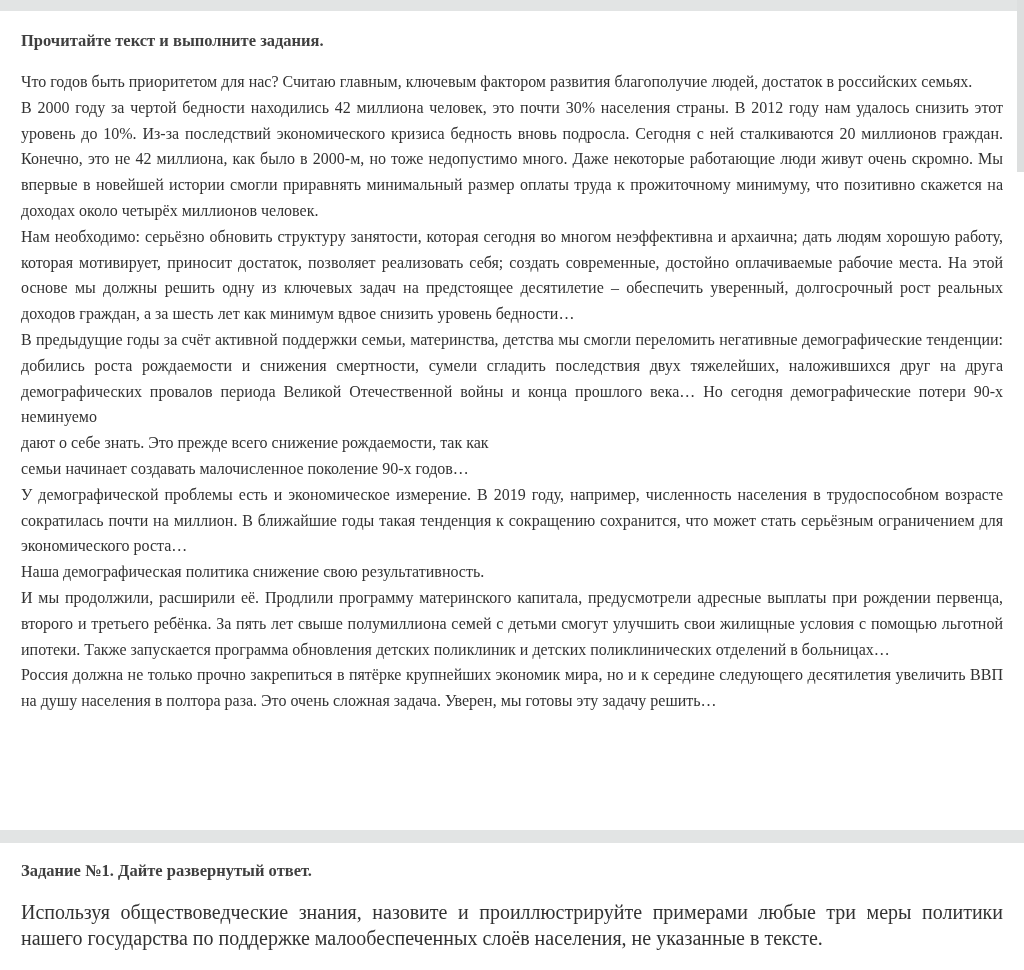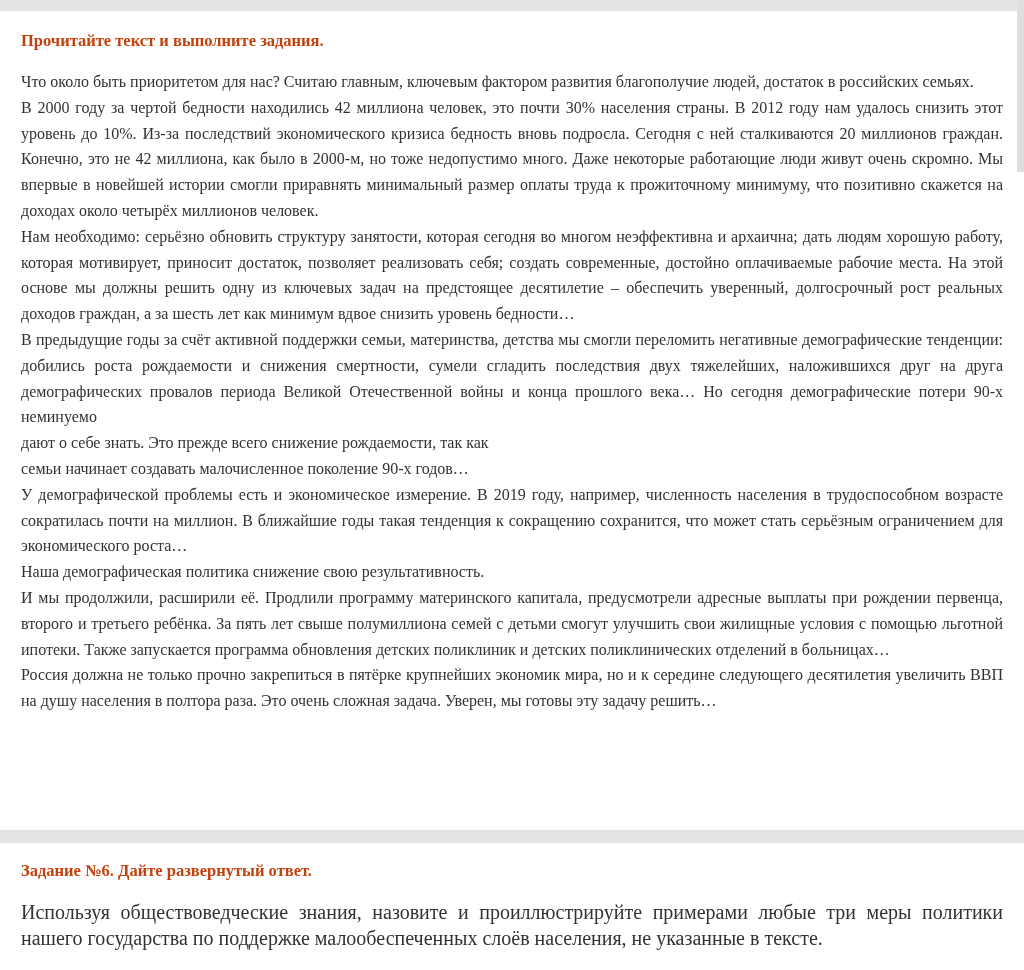--- a/index.html
+++ b/index.html
@@ -38,7 +38,7 @@
     font-weight: bold;
     margin: 0 0 15px 0;
     line-height: 26px;
-    color: #c2410c;
+    color: #404040;
   }
   .article-text p {
     margin: 0;

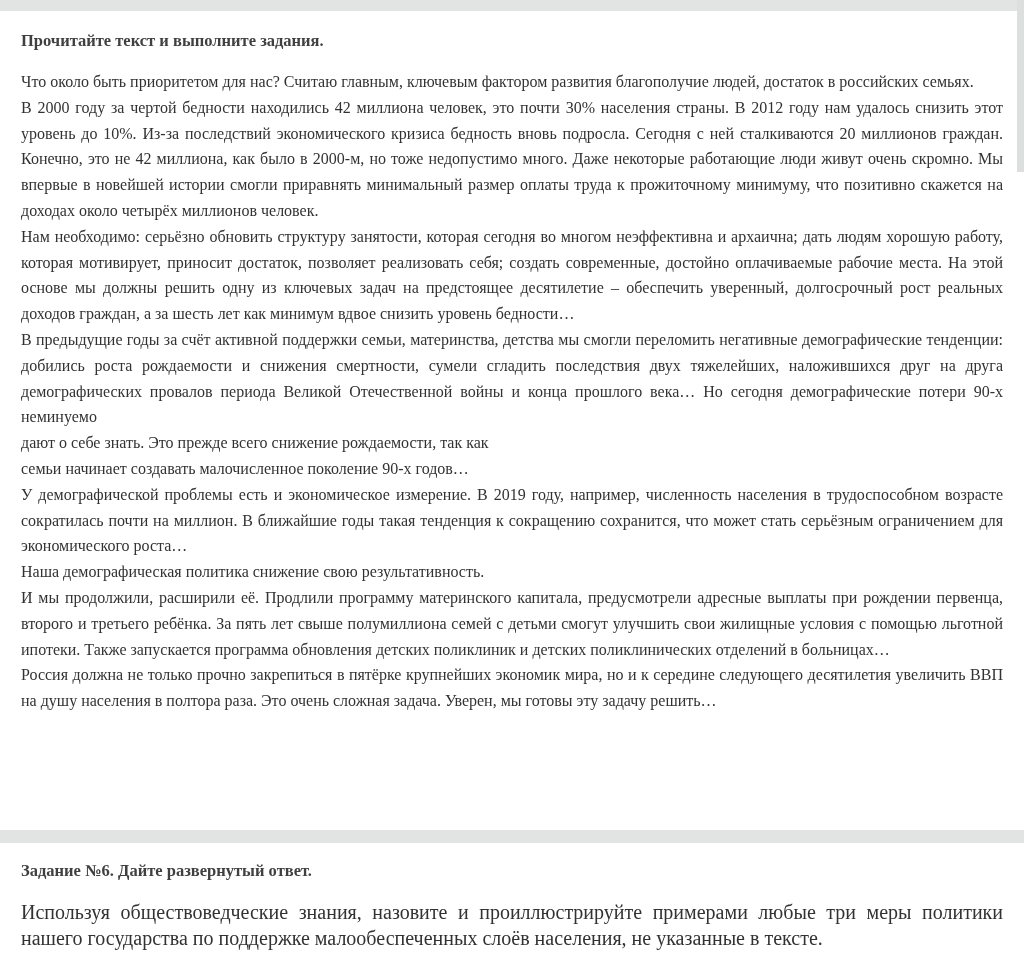--- a/index.html
+++ b/index.html
@@ -78,7 +78,7 @@
     <h2 class="block-title">Прочитайте текст и выполните задания.</h2>
 
     <div class="article-text">
-      <p>Что около быть приоритетом для нас? Считаю главным, ключевым фактором развития благополучие людей, достаток в российских семьях.</p>
+      <p>Что годов быть приоритетом для нас? Считаю главным, ключевым фактором развития благополучие людей, достаток в российских семьях.</p>
       <p>В 2000 году за чертой бедности находились 42 миллиона человек, это почти 30% населения страны. В 2012 году нам удалось снизить этот уровень до 10%. Из-за последствий экономического кризиса бедность вновь подросла. Сегодня с ней сталкиваются 20 миллионов граждан. Конечно, это не 42 миллиона, как было в 2000-м, но тоже недопустимо много. Даже некоторые работающие люди живут очень скромно. Мы впервые в новейшей истории смогли приравнять минимальный размер оплаты труда к прожиточному минимуму, что позитивно скажется на доходах около четырёх миллионов человек.</p>
       <p>Нам необходимо: серьёзно обновить структуру занятости, которая сегодня во многом неэффективна и архаична; дать людям хорошую работу, которая мотивирует, приносит достаток, позволяет реализовать себя; создать современные, достойно оплачиваемые рабочие места. На этой основе мы должны решить одну из ключевых задач на предстоящее десятилетие – обеспечить уверенный, долгосрочный рост реальных доходов граждан, а за шесть лет как минимум вдвое снизить уровень бедности…</p>
       <p>В предыдущие годы за счёт активной поддержки семьи, материнства, детства мы смогли переломить негативные демографические тенденции: добились роста рождаемости и снижения смертности, сумели сгладить последствия двух тяжелейших, наложившихся друг на друга демографических провалов периода Великой Отечественной войны и конца прошлого века… Но сегодня демографические потери 90-х неминуемо

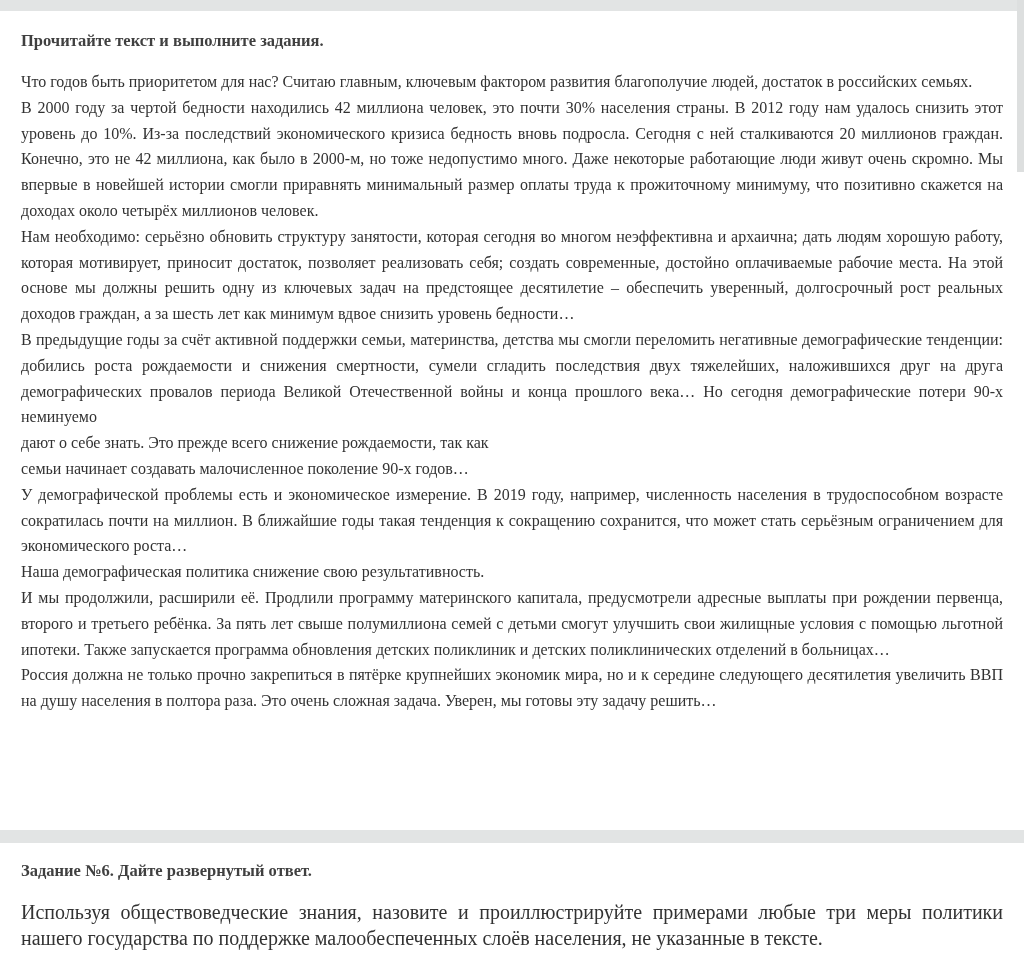--- a/index.html
+++ b/index.html
@@ -93,7 +93,7 @@
   </div>
 
   <div class="card card-task">
-    <h2 class="block-title">Задание №6. Дайте развернутый ответ.</h2>
+    <h2 class="block-title">Задание №1. Дайте развернутый ответ.</h2>
     <p class="task-body">Используя обществоведческие знания, назовите и проиллюстрируйте примерами любые три меры политики нашего государства по поддержке малообеспеченных слоёв населения, не указанные в тексте.</p>
   </div>
 

